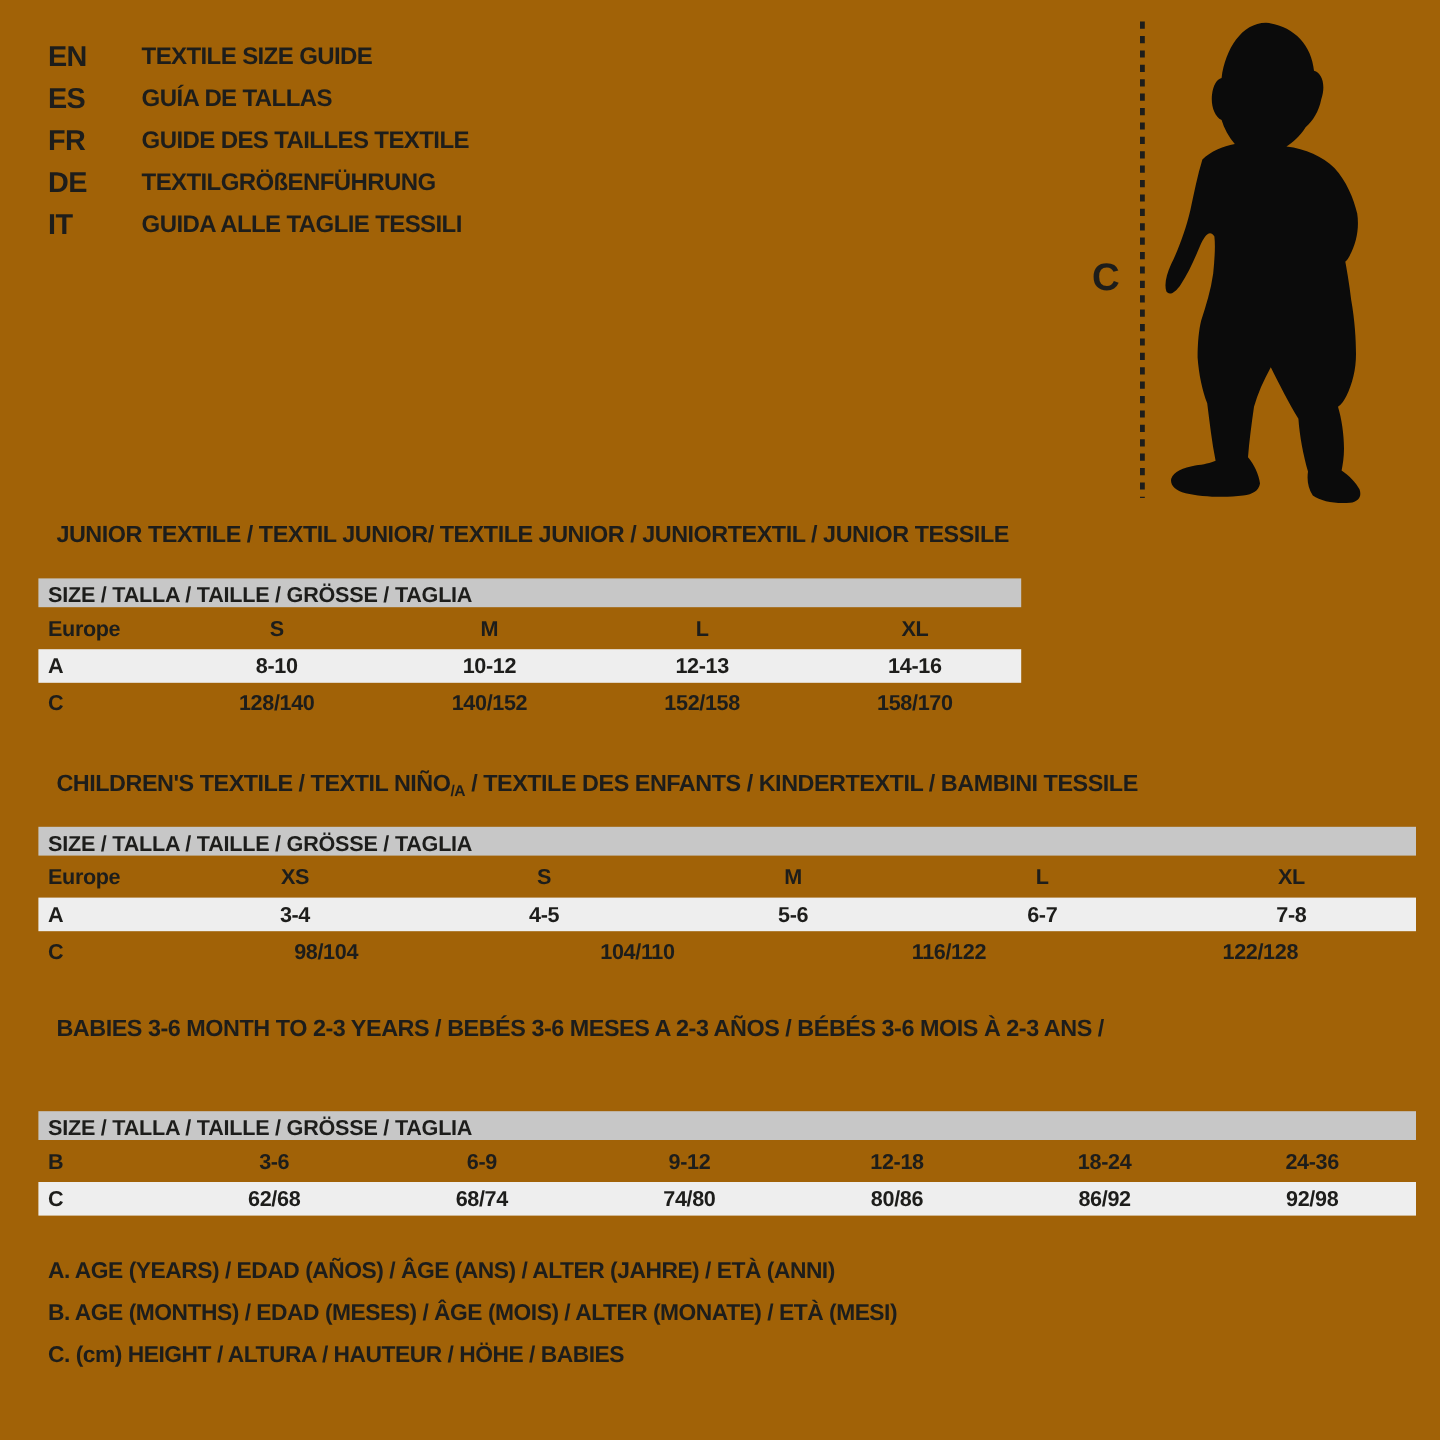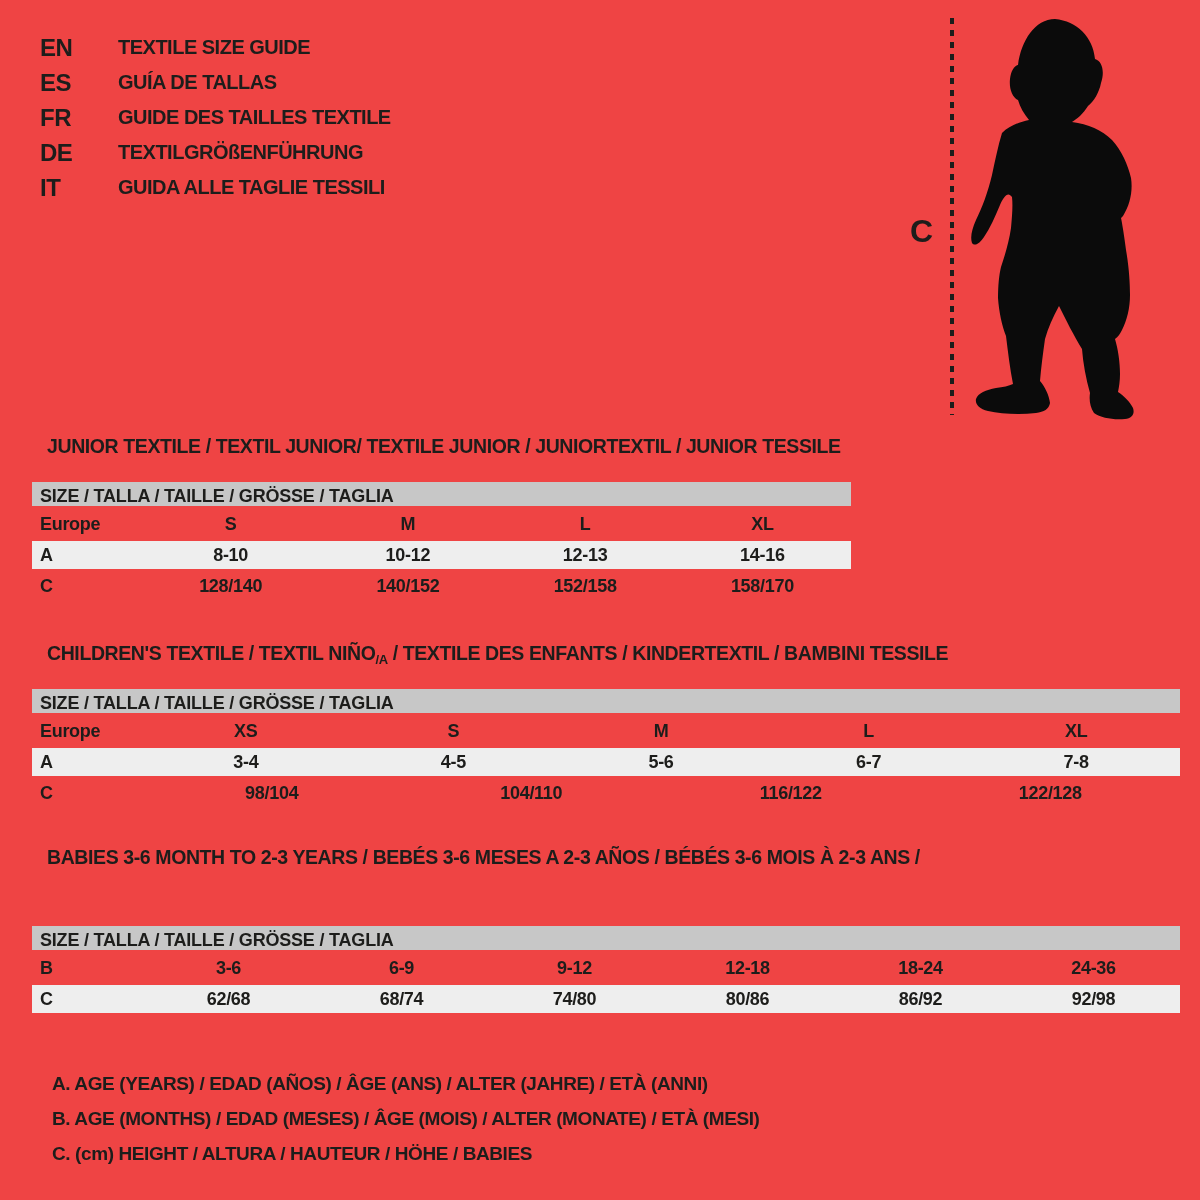--- a/index.html
+++ b/index.html
@@ -4,7 +4,7 @@
 <style>
   html,body{margin:0;padding:0;background:#fff;}
   .page{
-    position:relative;width:1200px;height:1200px;background:#ef4444;
+    position:relative;width:1200px;height:1200px;background:#a16207;
     font-family:"Liberation Sans", sans-serif;color:#1d1d1b;overflow:hidden;
   }
   

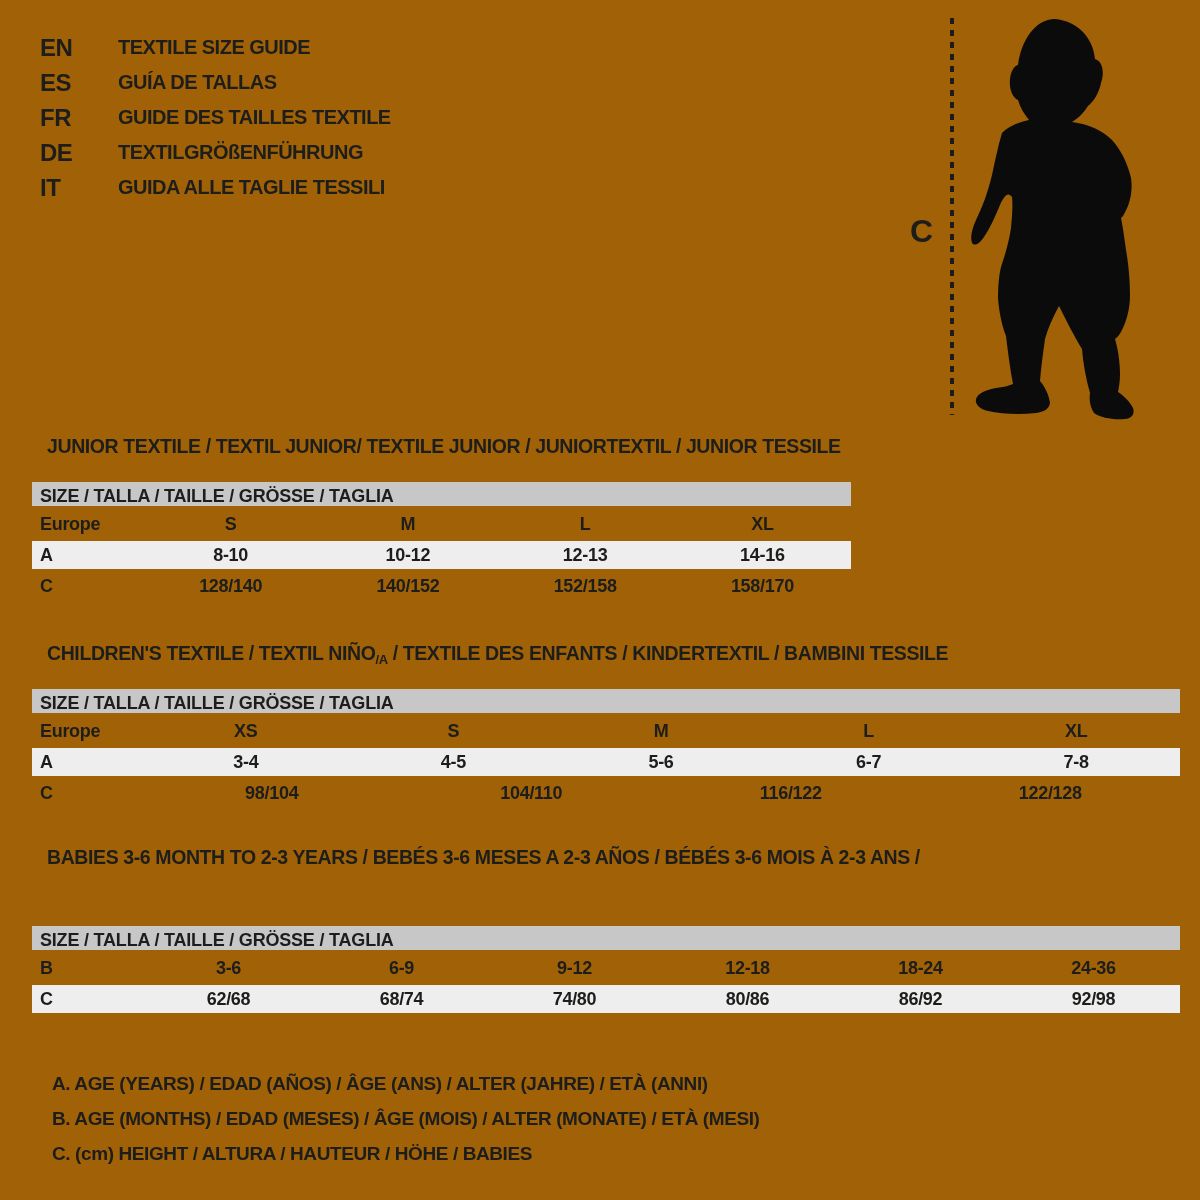--- a/index.html
+++ b/index.html
@@ -33,7 +33,7 @@
   .t-label{width:110px;padding-left:8px;box-sizing:border-box;}
   .t-cell{flex:1;text-align:center;}
   
-  .legend{position:absolute;left:40px;top:1066px;margin-left:12px;}
+  .legend{position:absolute;left:40px;top:1042px;}
   .legend-line{height:35px;line-height:35px;font-size:19px;font-weight:700;
     letter-spacing:-0.4px;white-space:nowrap;}
 </style>

